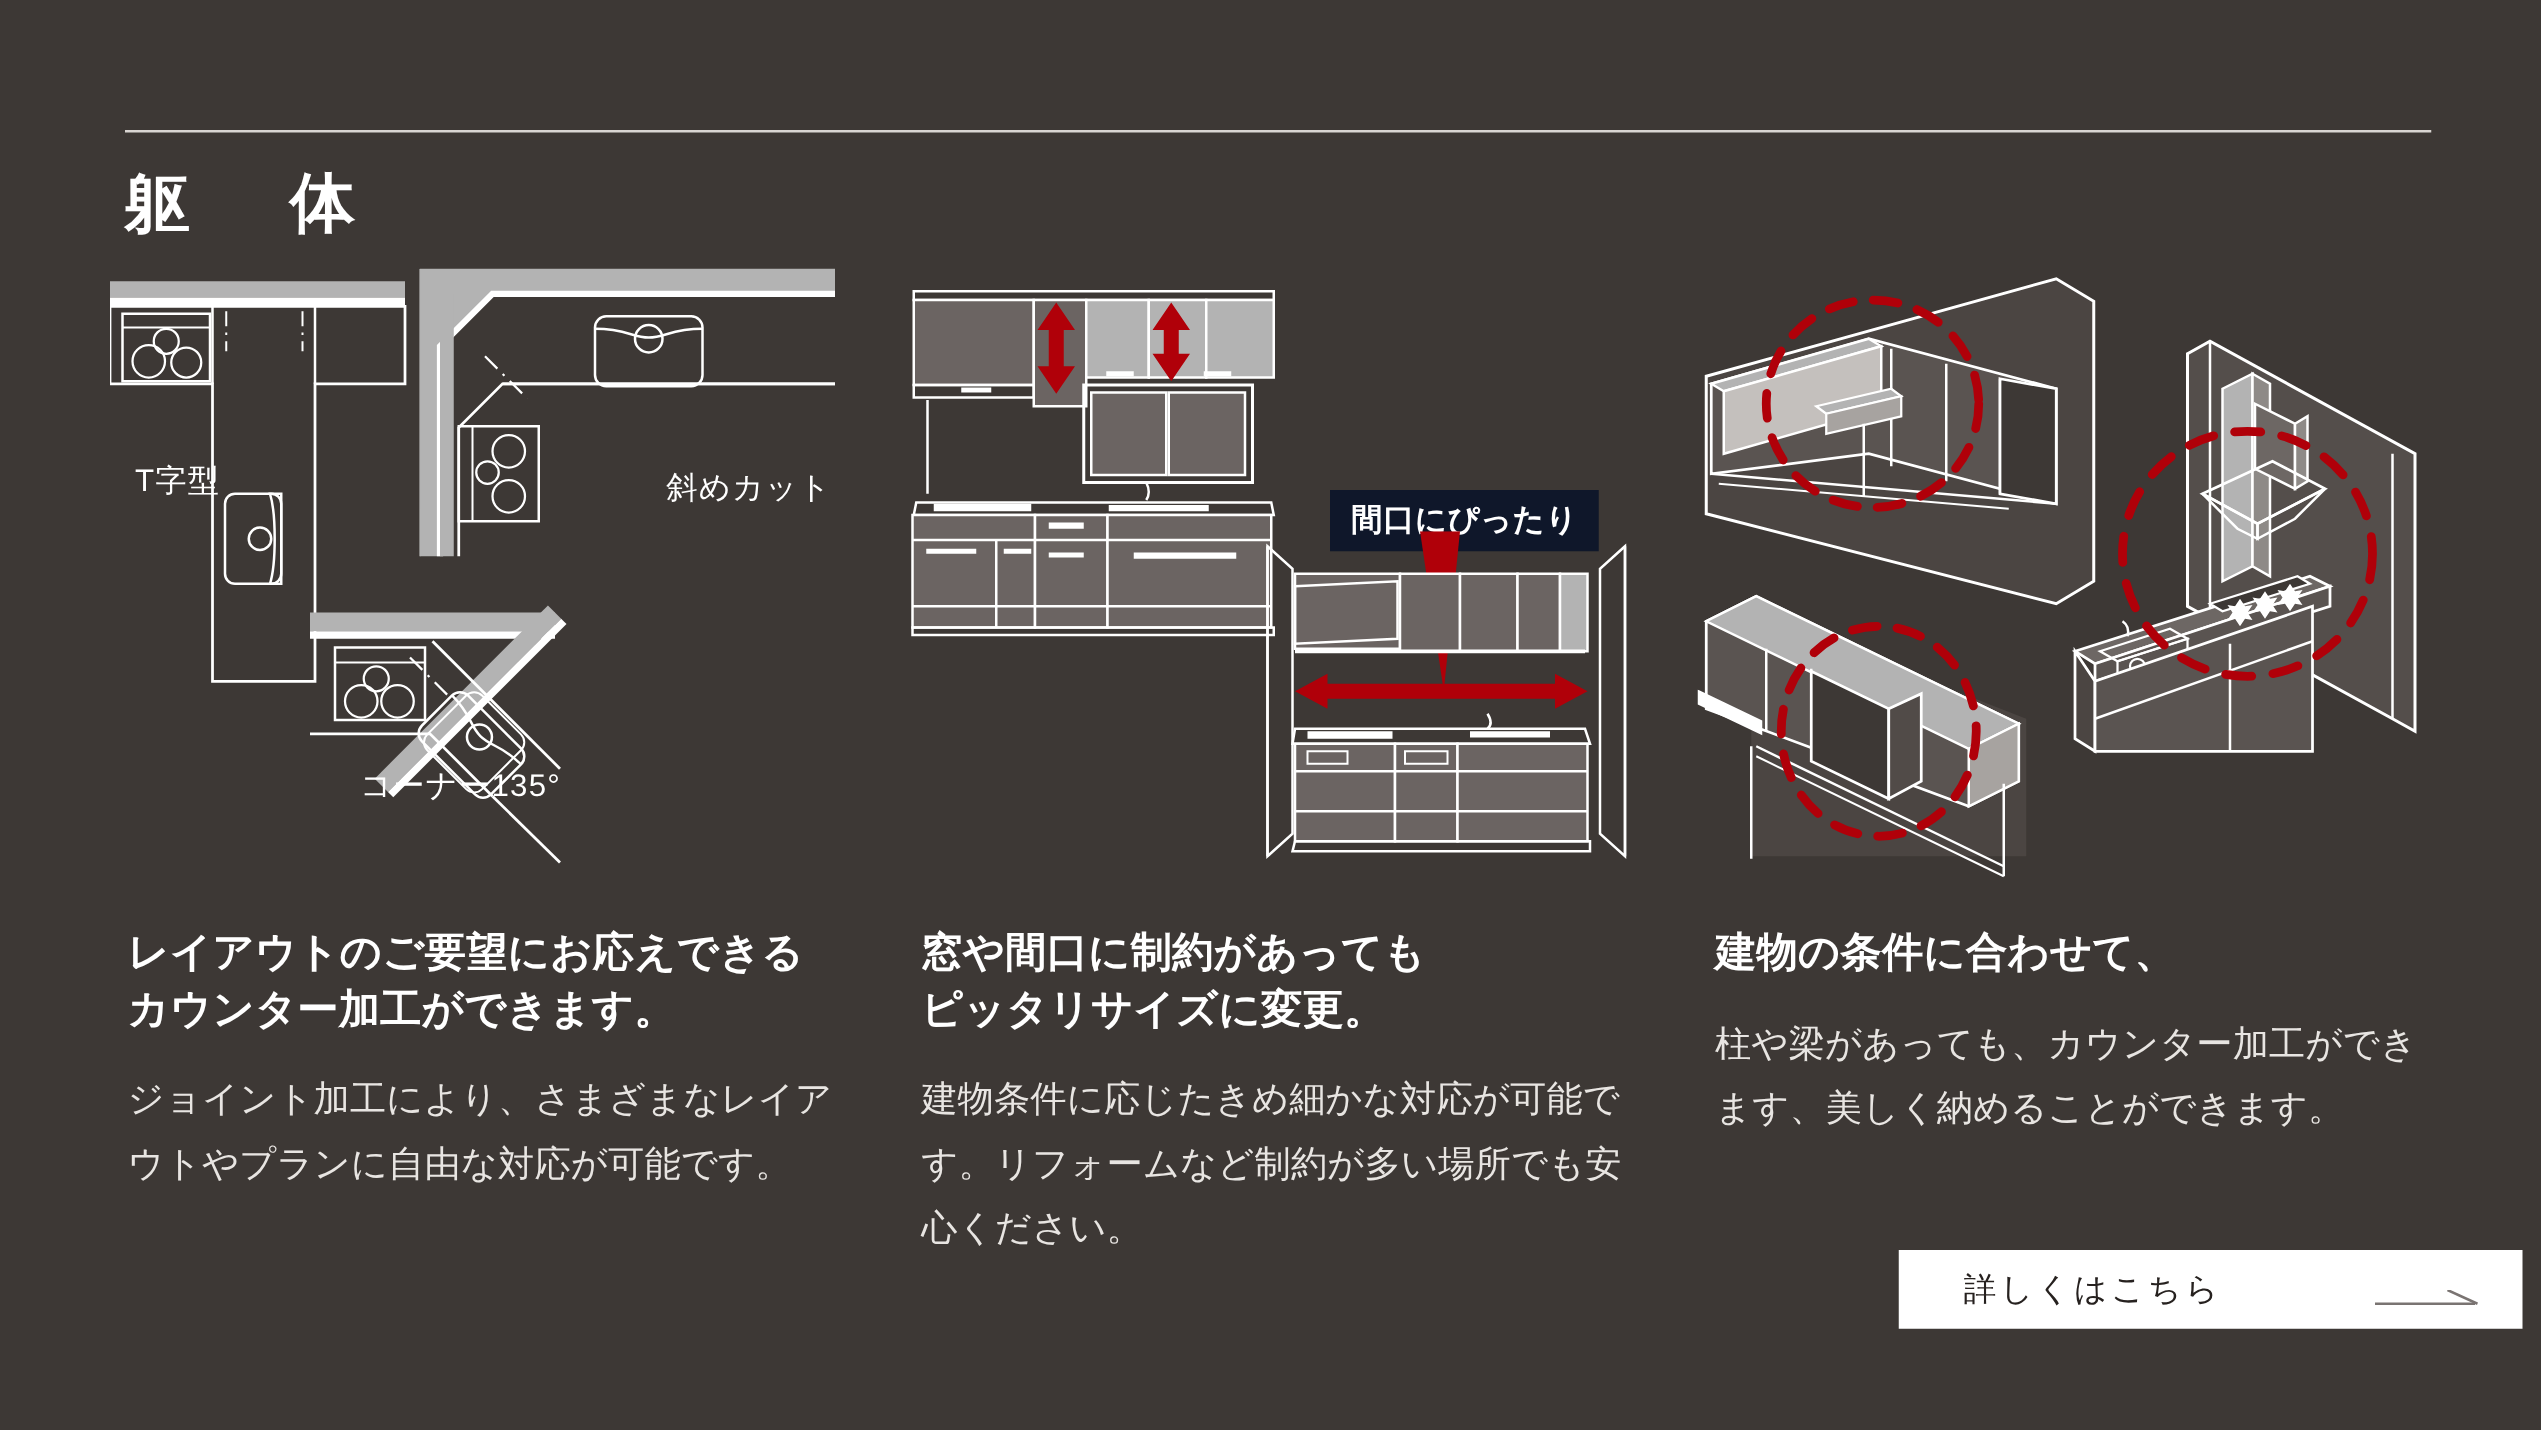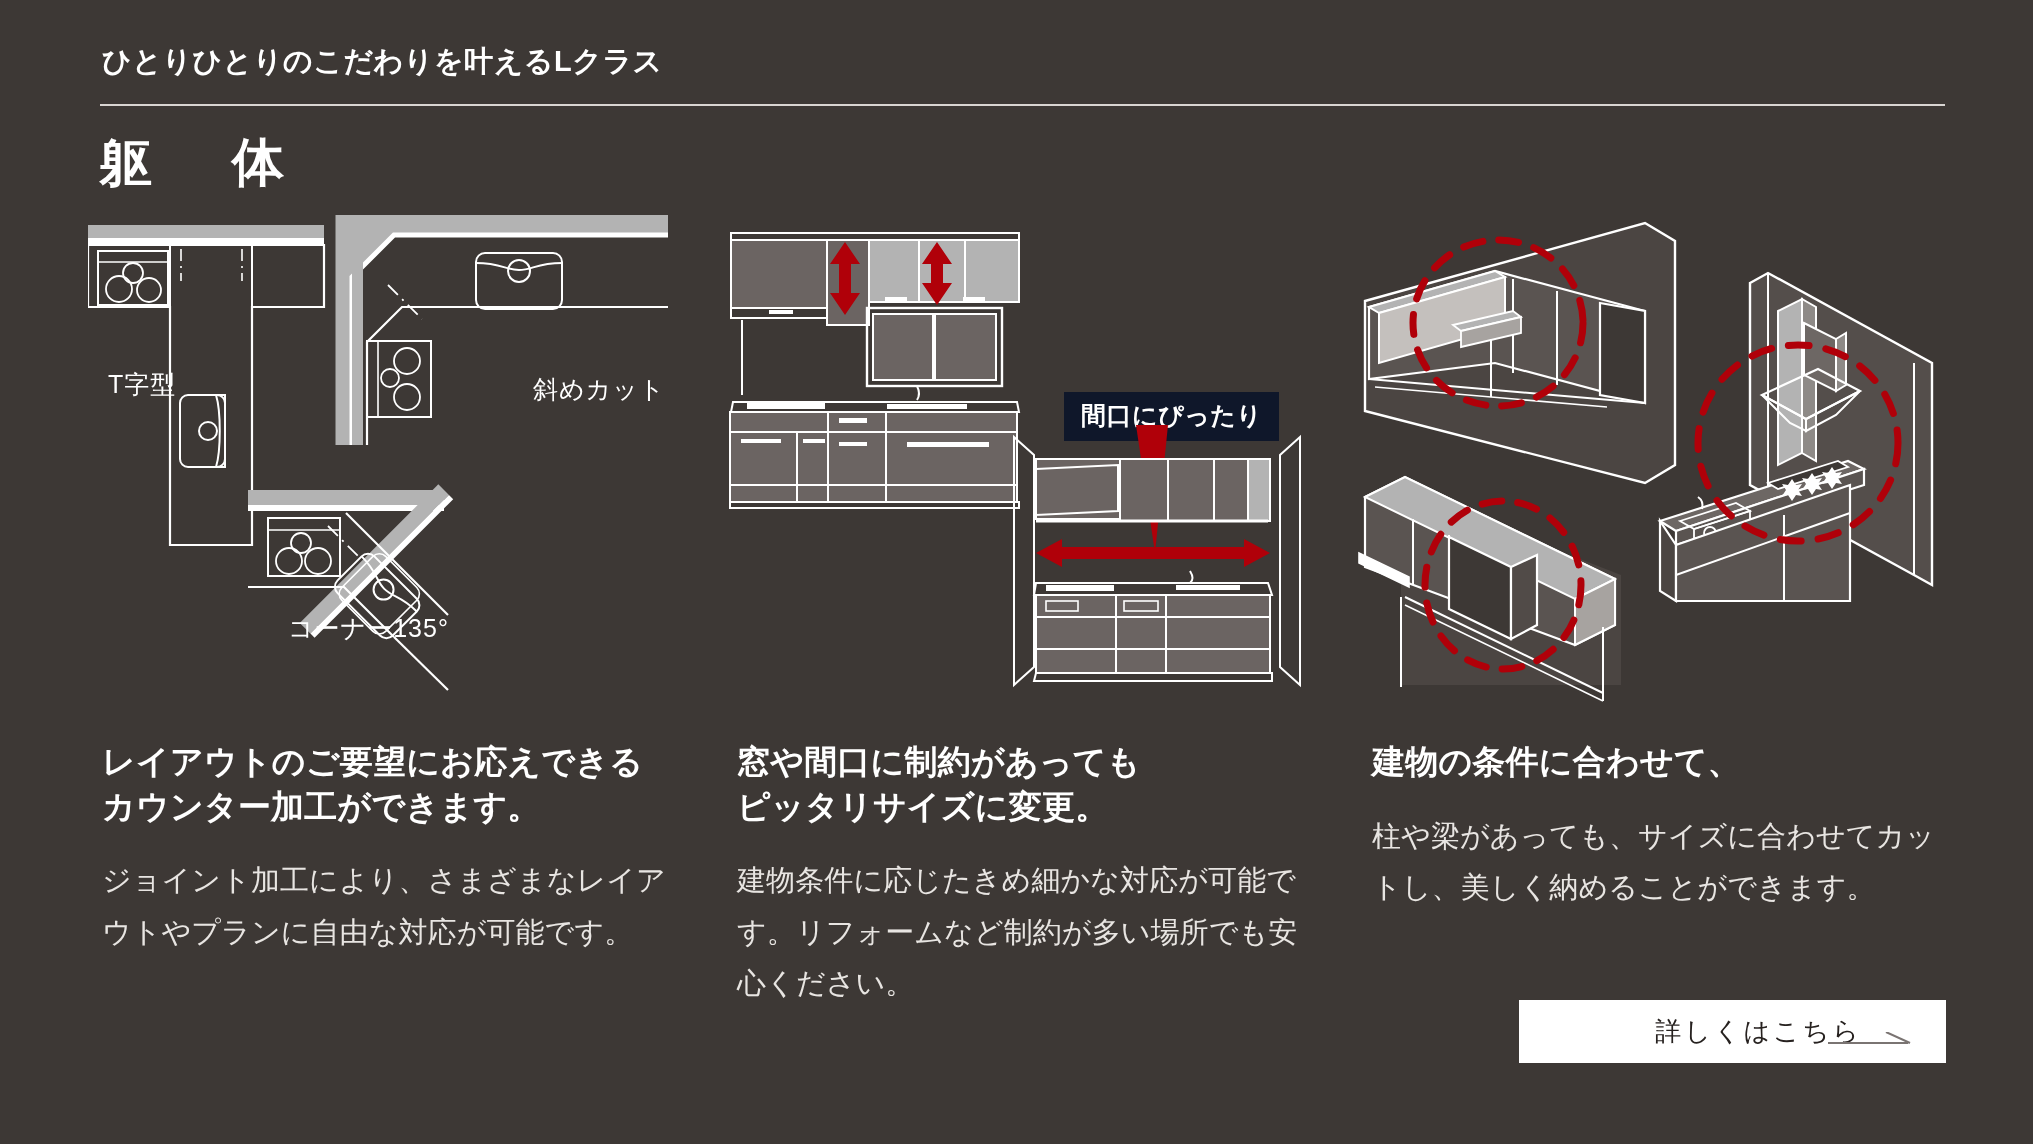--- a/index.html
+++ b/index.html
@@ -80,7 +80,6 @@
 
 <div class="page">
 
-  <div class="eyebrow">ひとりひとりのこだわりを叶えるLクラス</div>
   <div class="rule"></div>
   <div class="section-title">躯　体</div>
 

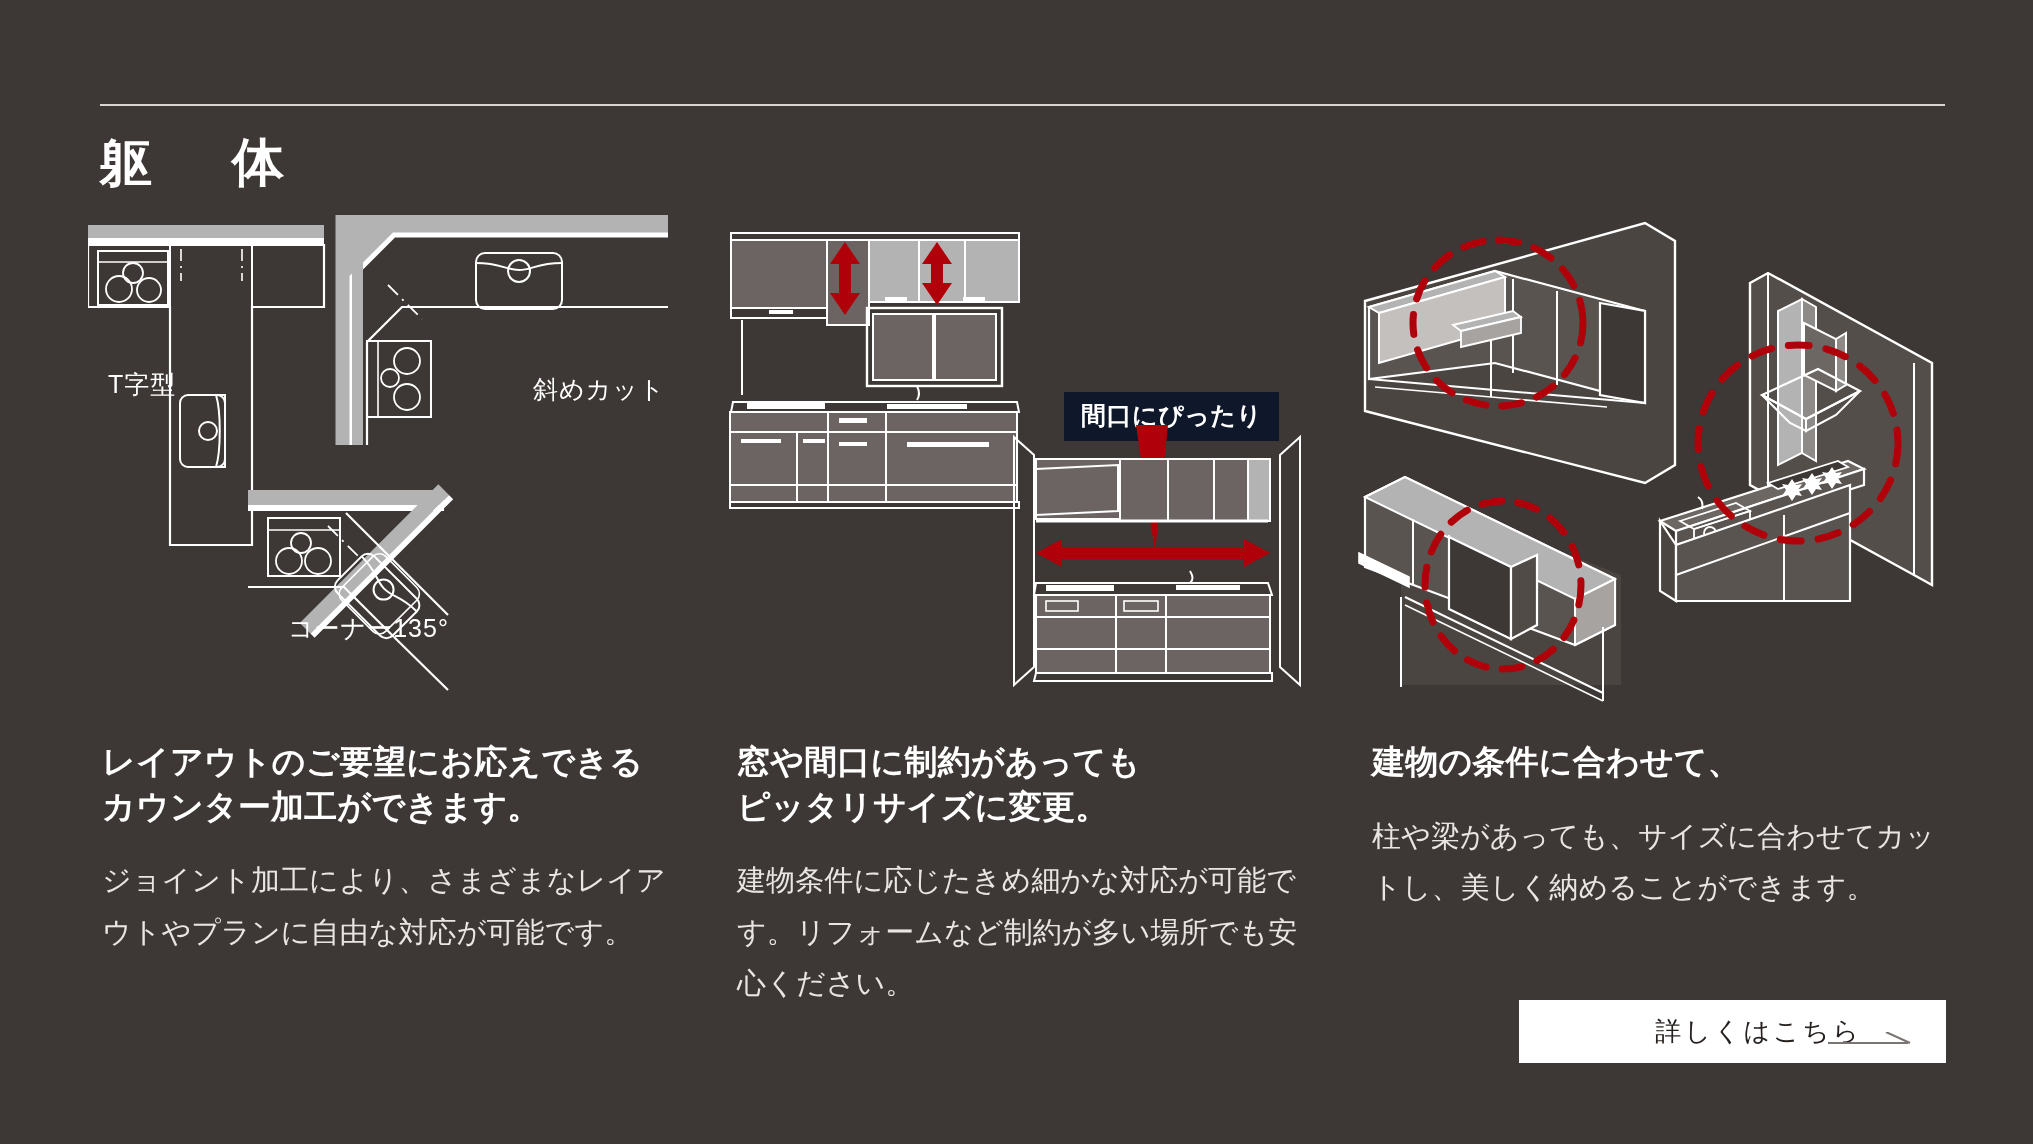--- a/index.html
+++ b/index.html
@@ -383,7 +383,7 @@
     <div class="lead">
       <div>建物の条件に合わせて、</div>
     </div>
-    <div class="body-copy">柱や梁があっても、サイズに合わせてカットし、美しく納めることができます。</div>
+    <div class="body-copy">柱や梁があっても、カウンター加工ができます、美しく納めることができます。</div>
   </div>
 
   <div class="cta">

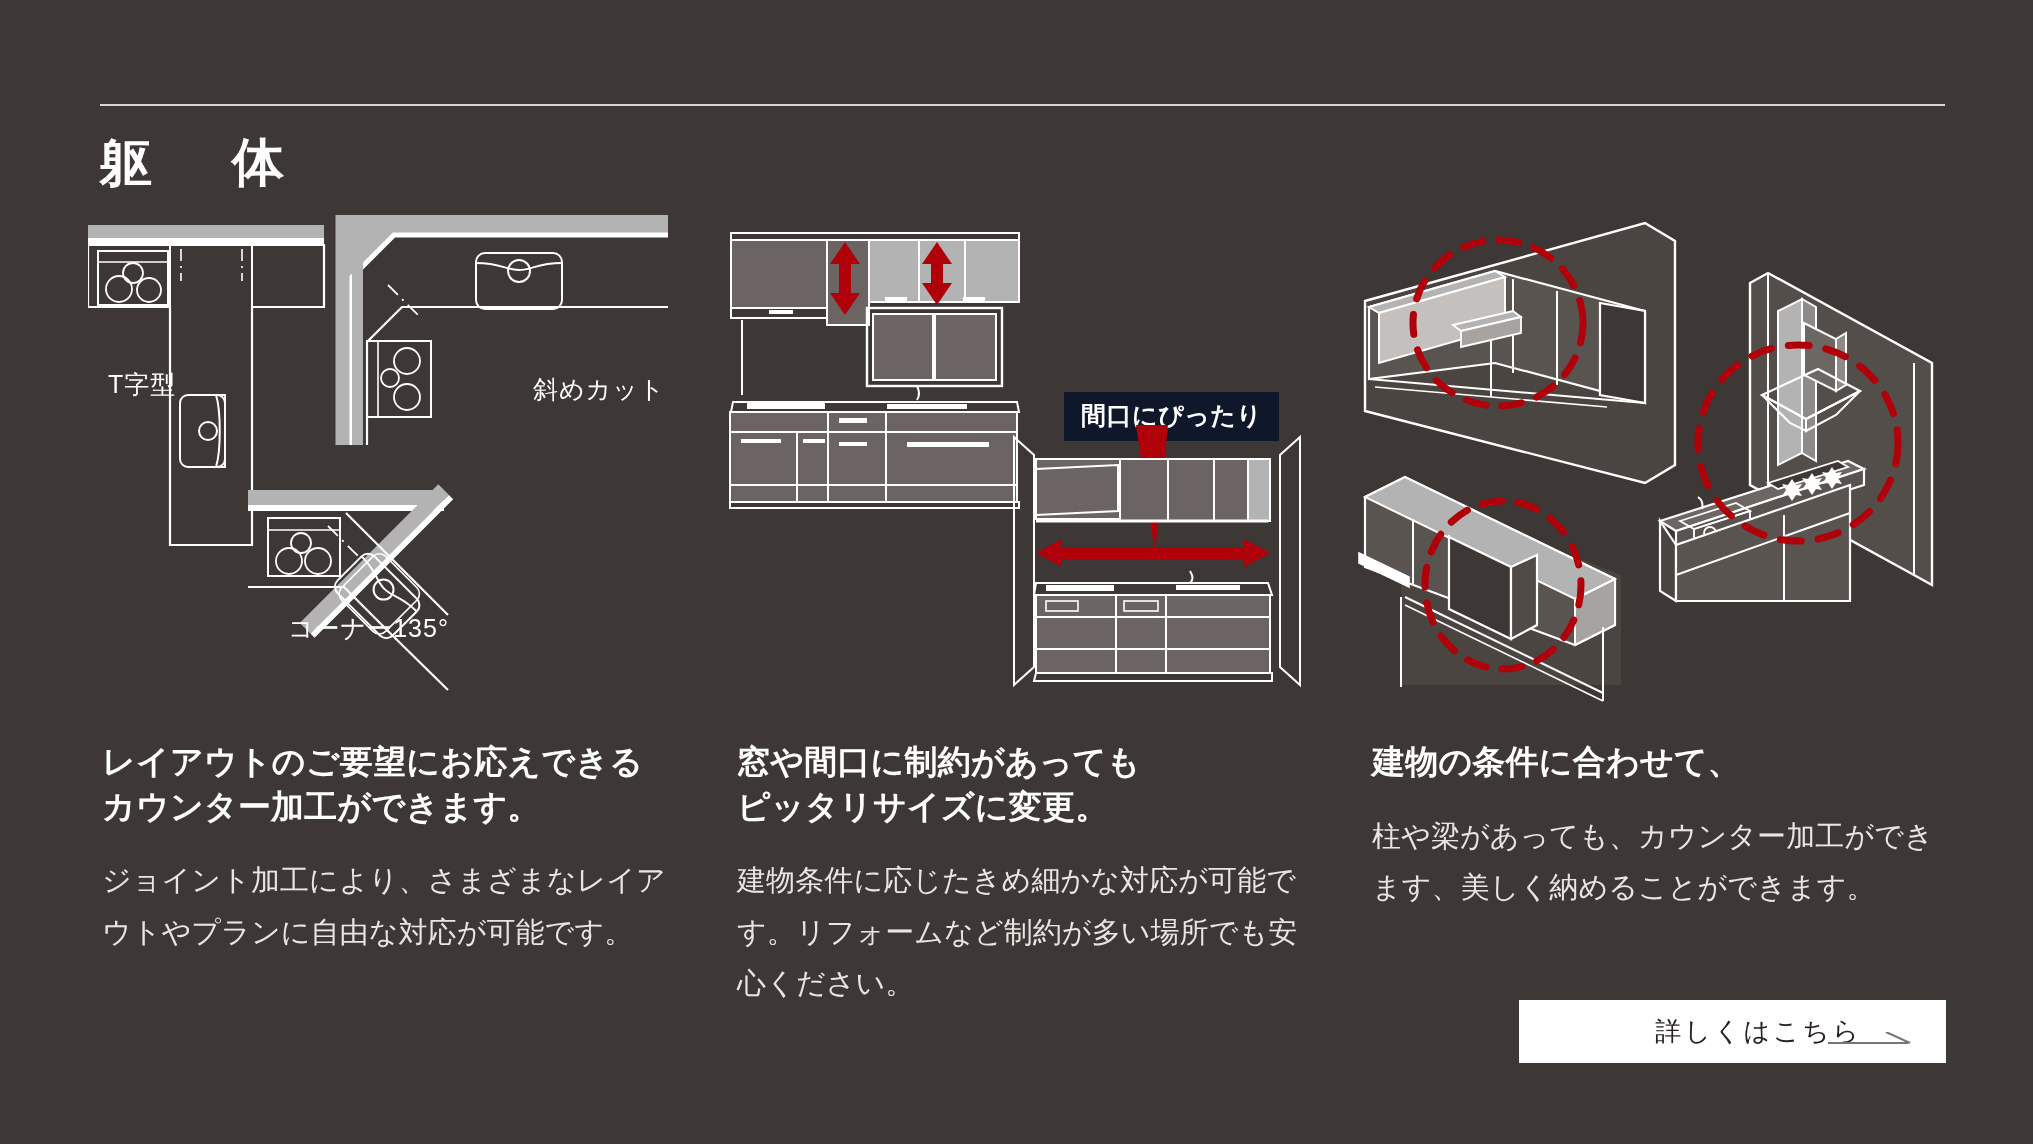--- a/index.html
+++ b/index.html
@@ -45,9 +45,9 @@
   
   .cta {
     position: absolute; left: 1519px; top: 1000px;
-    width: 427px; height: 63px;
+    width: 499px; height: 63px;
     background: #ffffff;
-    display: flex; align-items: center; justify-content: center;
+    display: flex; align-items: center;
   }
   .cta-label {
     color: #26211f; font-size: 26px; letter-spacing: 3px;

